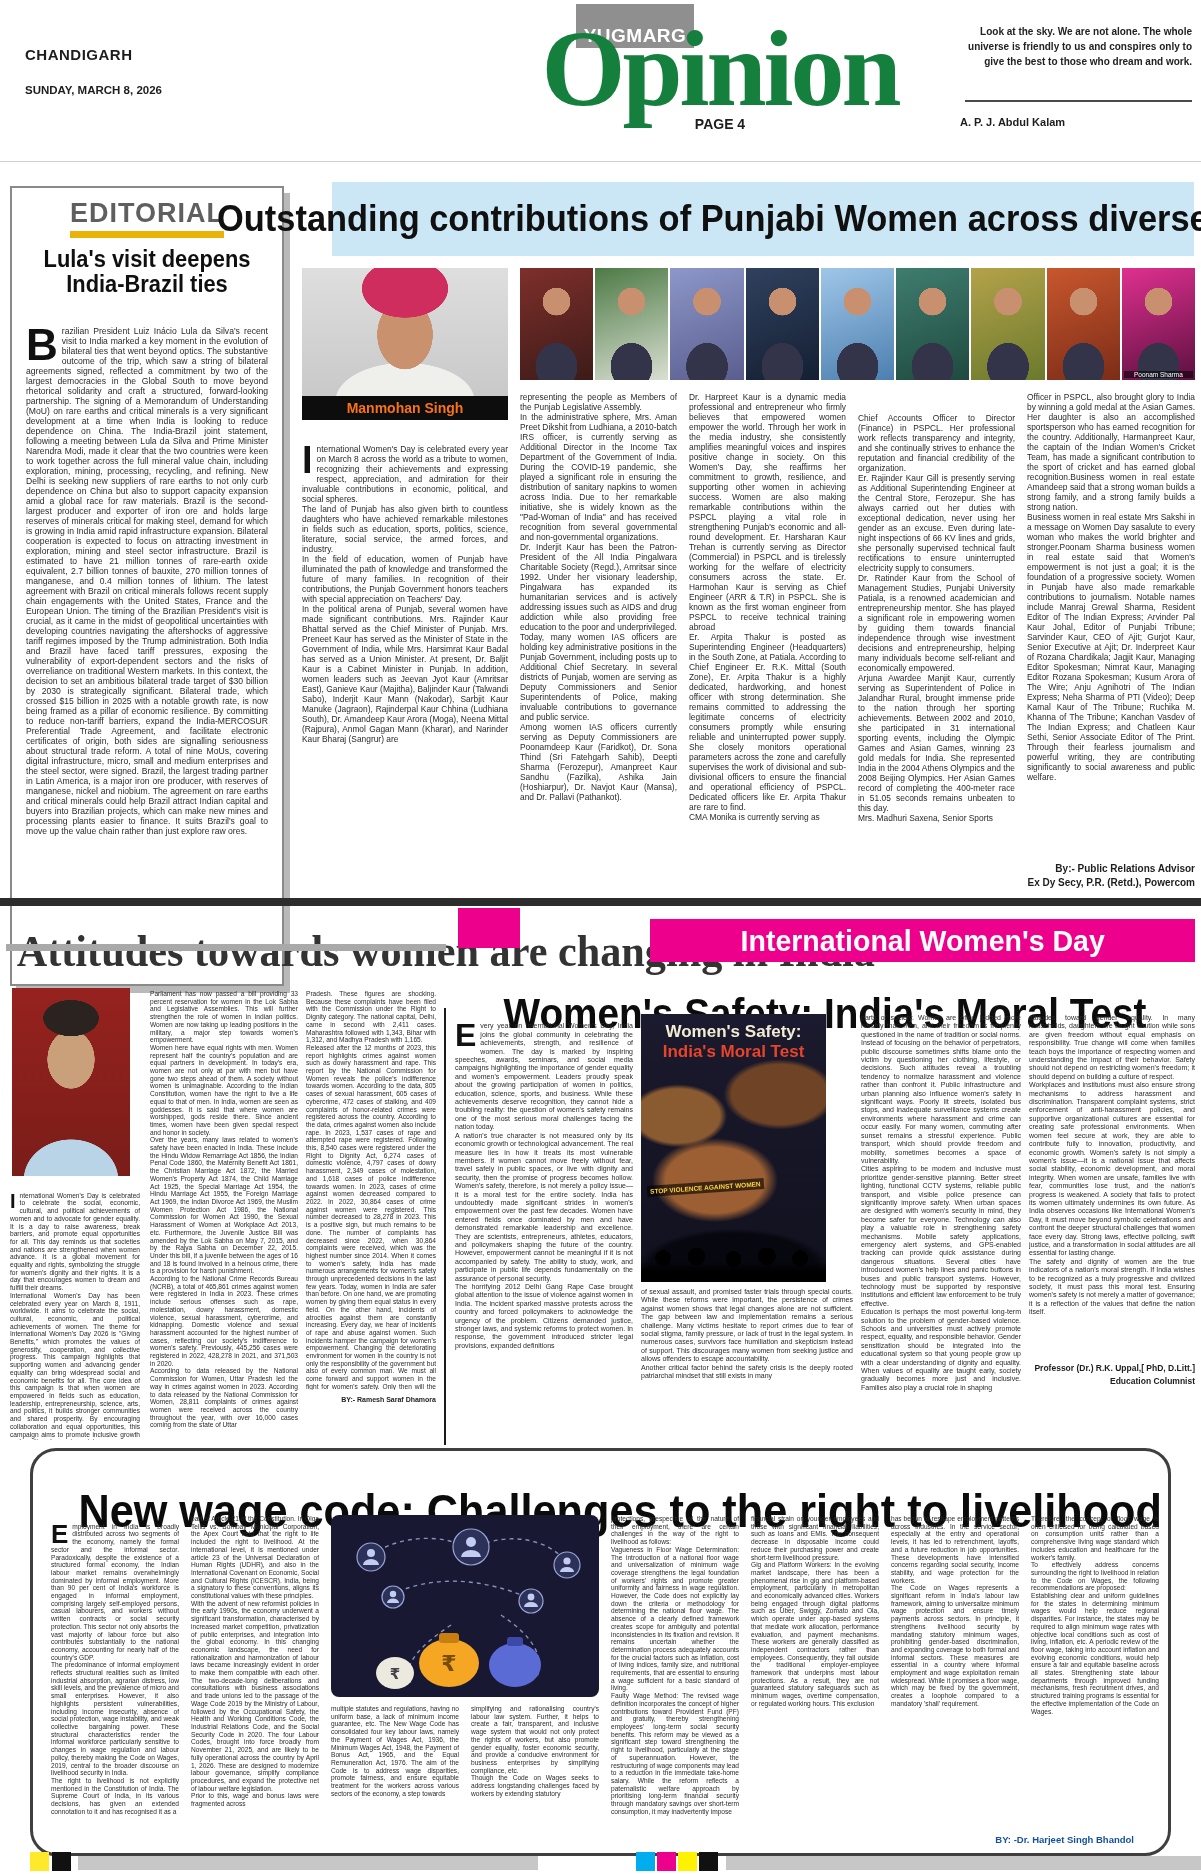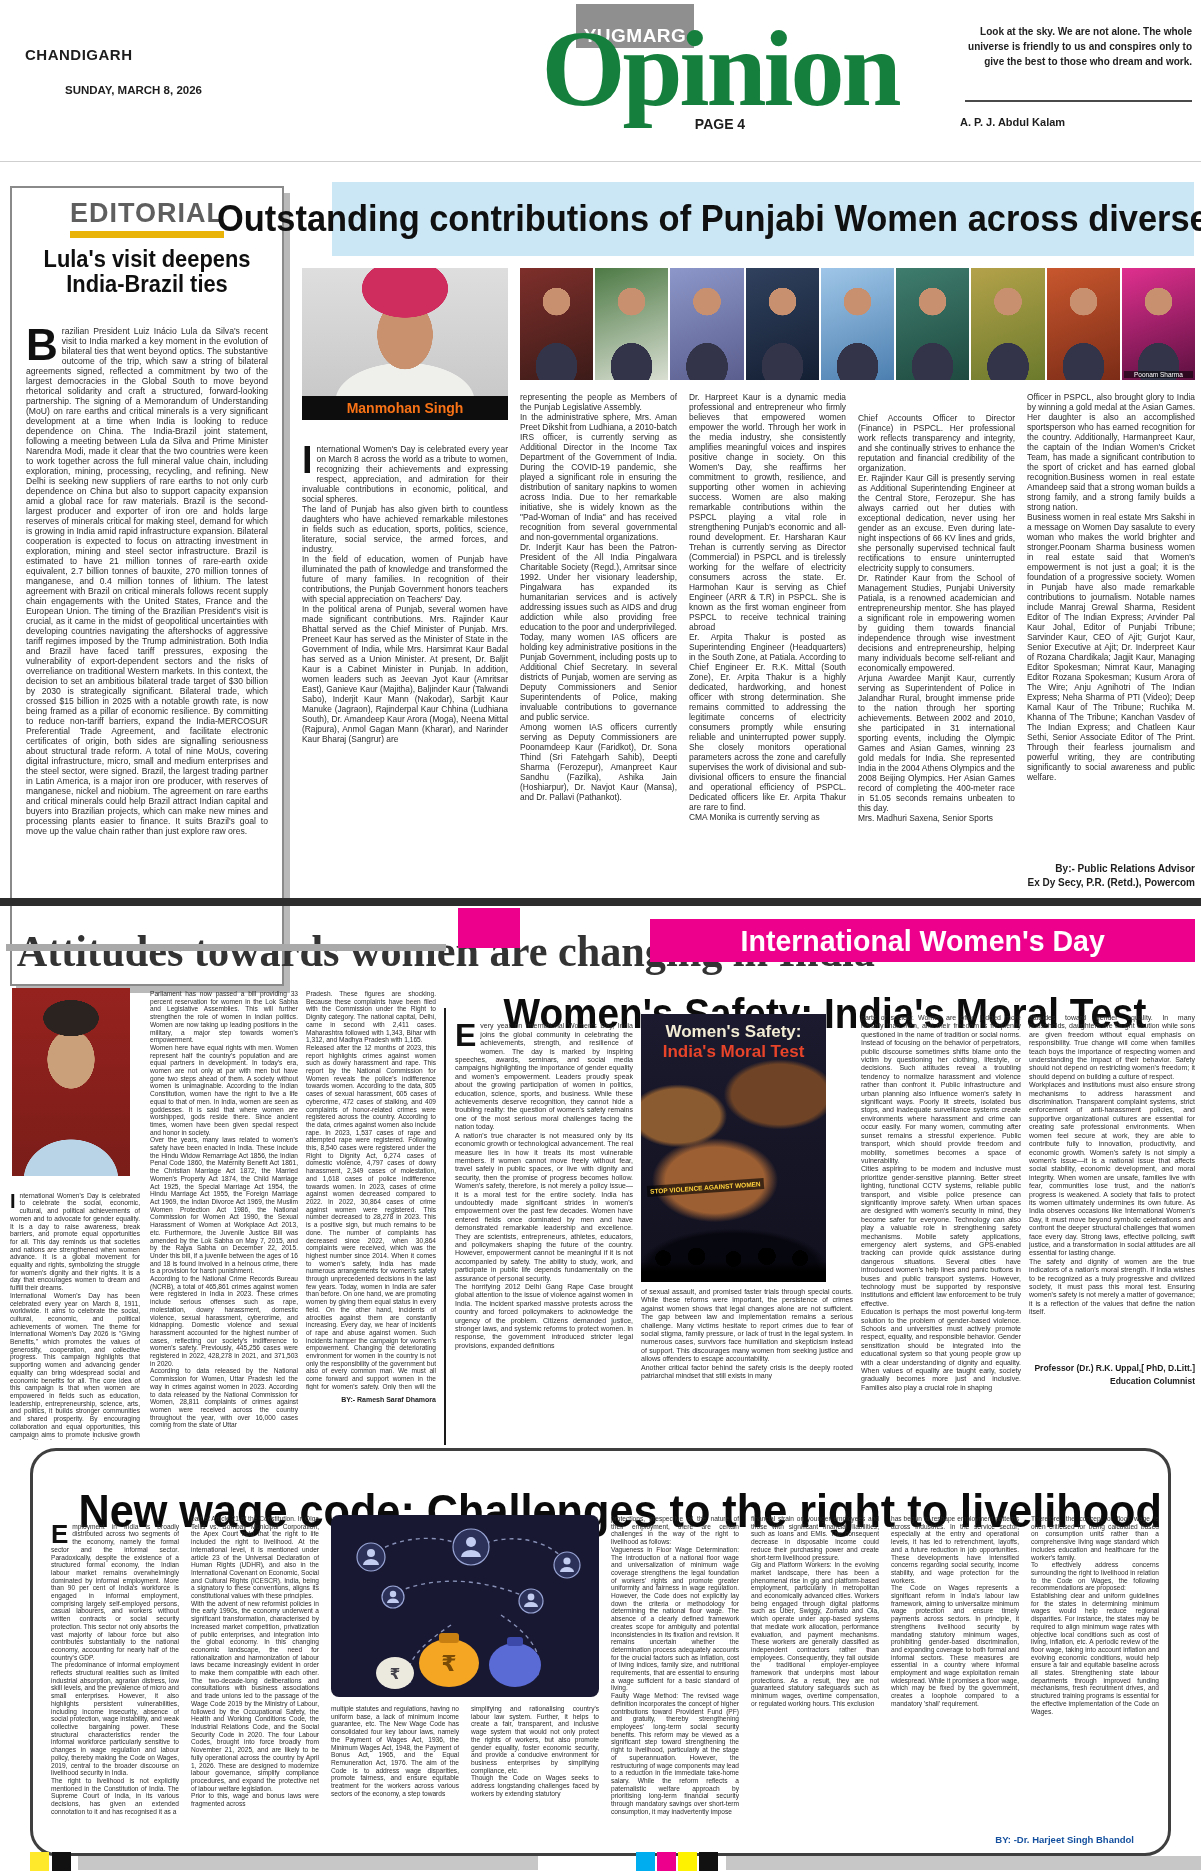--- a/index.html
+++ b/index.html
@@ -11,7 +11,7 @@
 
   
   .city{left:25px;top:46px;font-size:15px;font-weight:bold;letter-spacing:.5px;}
-  .pdate{left:25px;top:84px;font-size:11.5px;font-weight:bold;margin-left:40px;}
+  .pdate{left:25px;top:84px;font-size:11.5px;font-weight:bold;}
   .brandbox{left:576px;top:4px;width:118px;height:44px;background:#8f8f8f;display:flex;align-items:flex-end;justify-content:center;}
   .brandbox span{color:#fff;font-weight:bold;font-size:19px;letter-spacing:.5px;line-height:1;padding-bottom:3px;}
   .opinion-wrap{left:360px;top:14px;width:720px;text-align:center;}

